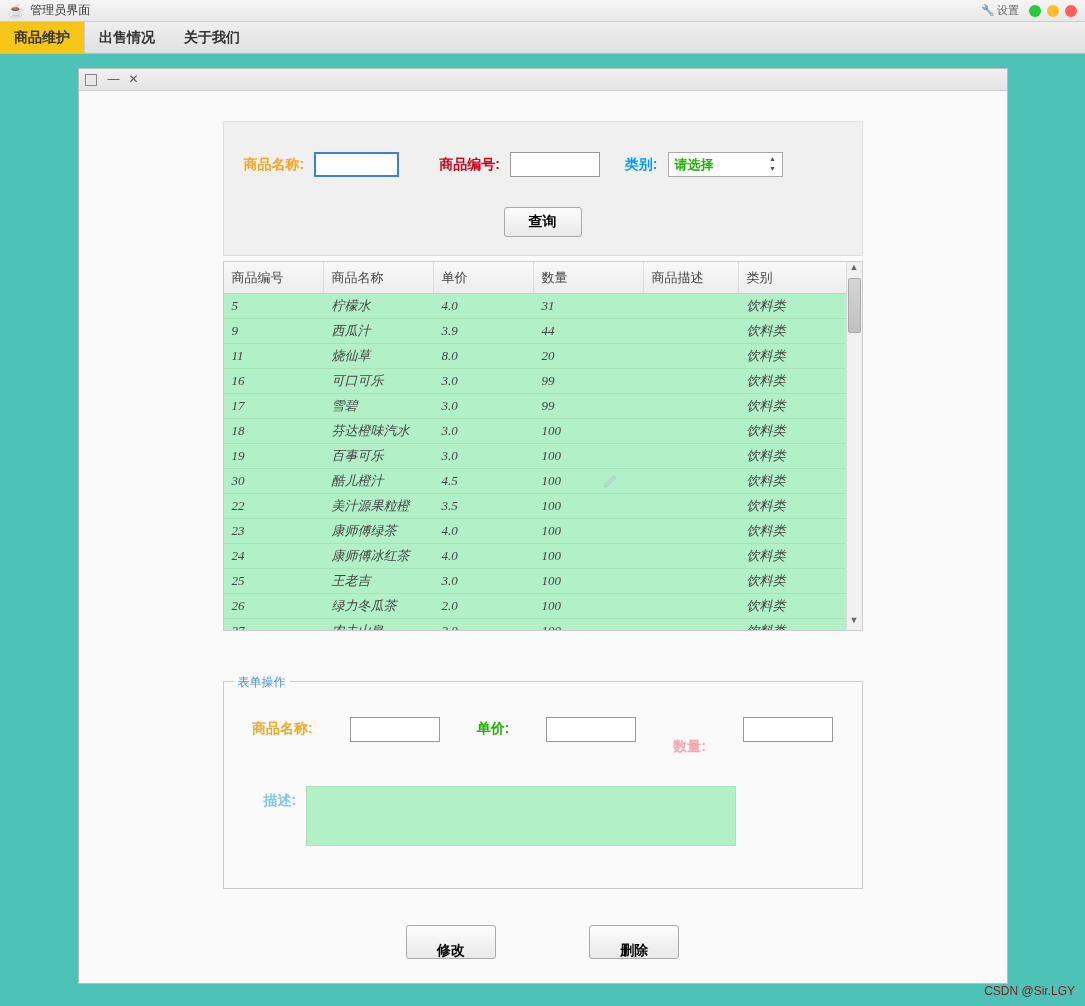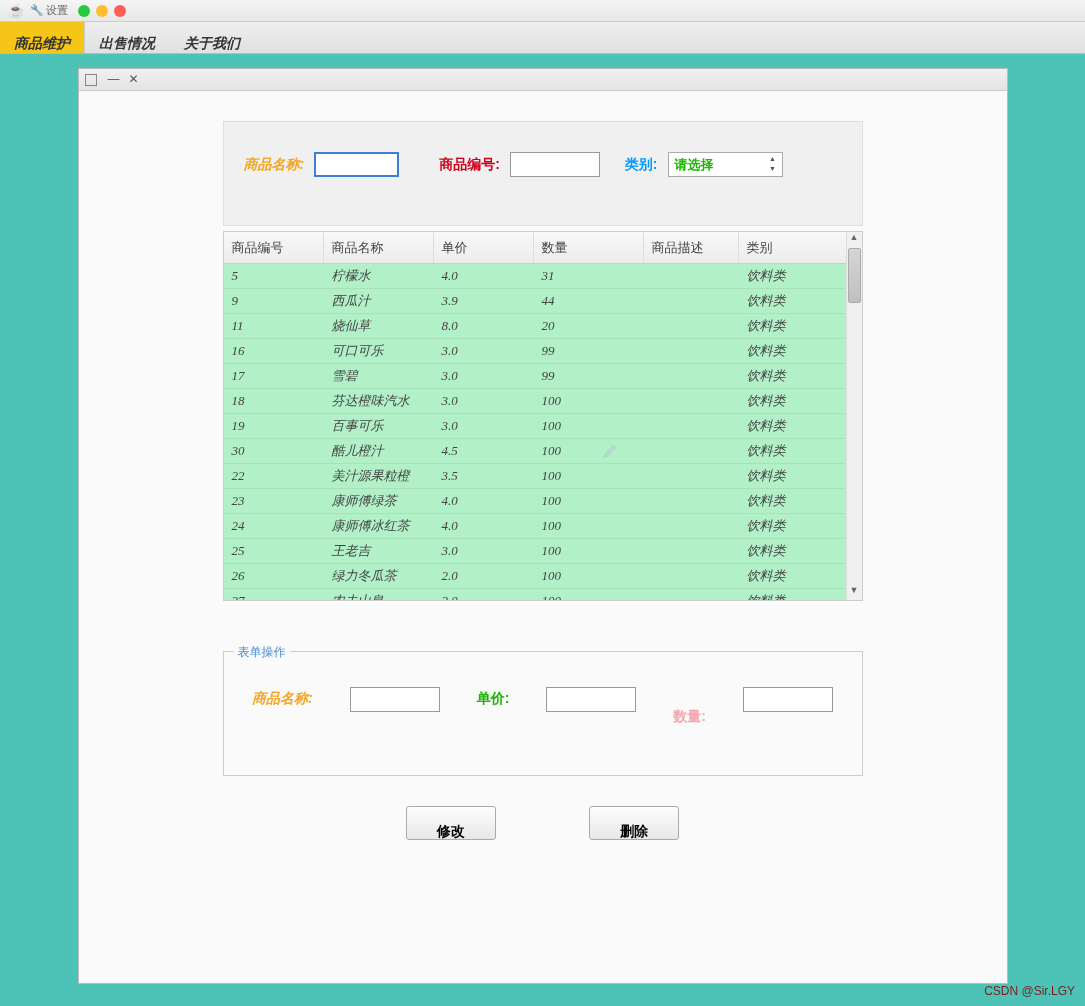--- a/index.html
+++ b/index.html
@@ -89,6 +89,7 @@
 
 <div class="titlebar">
   <span class="titlebar-icon">☕</span>
+  <span class="titlebar-title">管理员界面</span>
   <span class="titlebar-settings">
     <span>🔧</span>
     <span>设置</span>

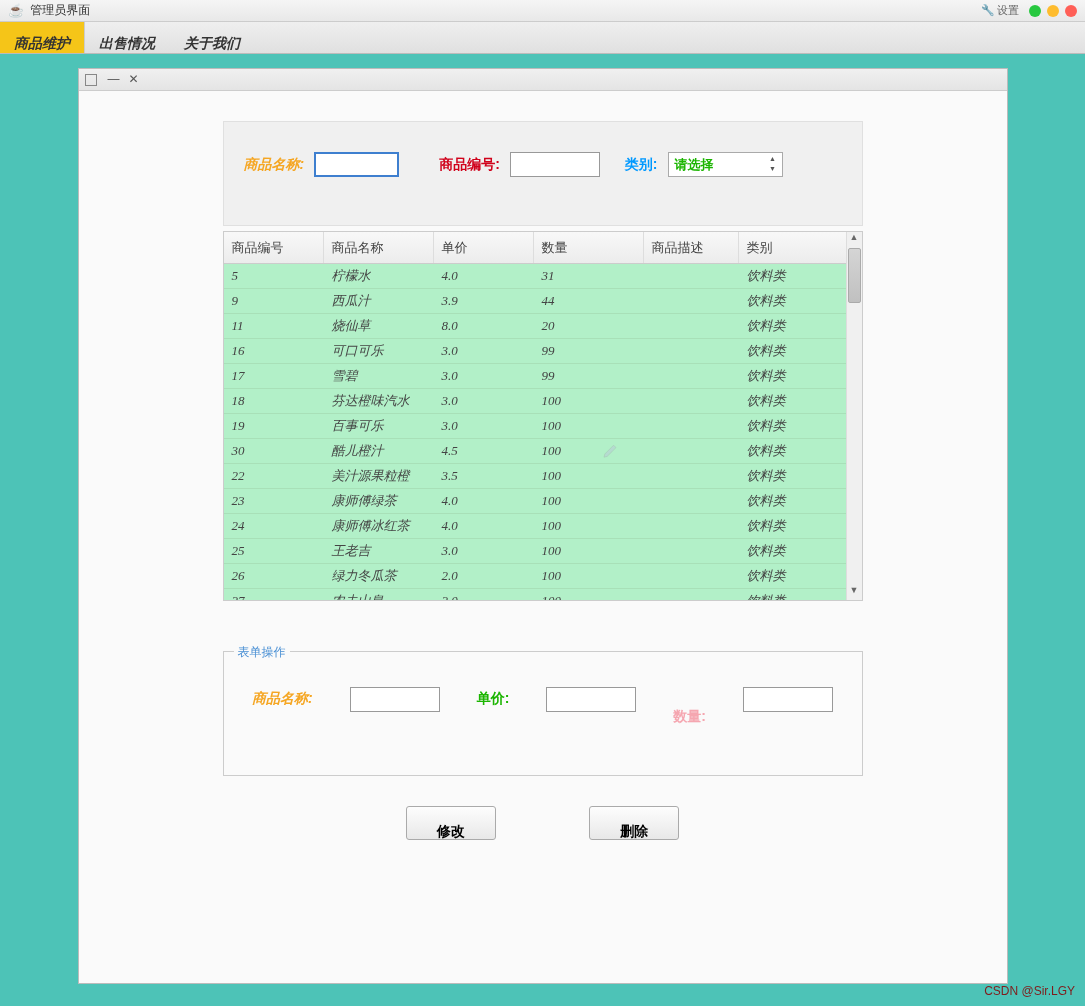--- a/index.html
+++ b/index.html
@@ -16,7 +16,7 @@
     .dot-red { background: #ff5f57; }
     
     .tabbar { height: 32px; background: linear-gradient(#efefef, #e0e0e0); border-bottom: 1px solid #bbb; display: flex; align-items: stretch; }
-    .tab { padding: 0 14px; display: flex; align-items: flex-end; font-size: 14px; font-weight: bold; font-style: italic; color: #333; cursor: pointer; border-right: 1px solid transparent; }
+    .tab { padding: 0 14px; display: flex; align-items: center; font-size: 14px; font-weight: bold; color: #333; cursor: pointer; border-right: 1px solid transparent; }
     .tab.active { background: #f5c518; border-right: 1px solid #ccc; }
     
     .workspace { padding: 14px; }

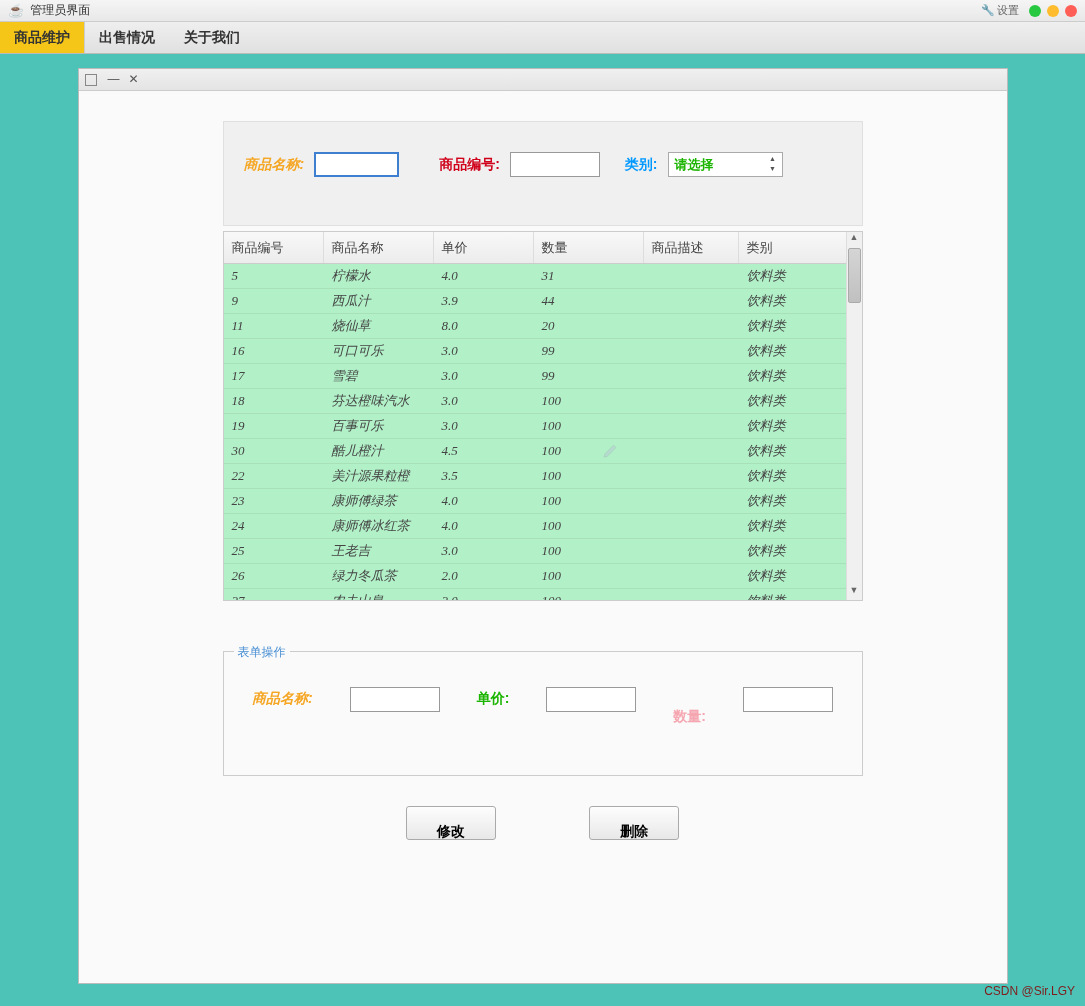--- a/index.html
+++ b/index.html
@@ -32,7 +32,7 @@
     .search-panel { background: #f0f0f0; border: 1px solid #e0e0e0; padding: 30px 20px 18px; margin: 0 auto 5px; width: 640px; }
     .search-row { display: flex; align-items: center; gap: 10px; margin-bottom: 30px; justify-content: flex-start; padding-left: 0px; }
     .lbl { font-size: 14px; font-weight: bold; }
-    .lbl-orange { color: #f5a623; font-style: italic; }
+    .lbl-orange { color: #f5a623; }
     .lbl-red { color: #d0021b; }
     .lbl-blue { color: #0099ff; }
     .lbl-green { color: #1bb500; }

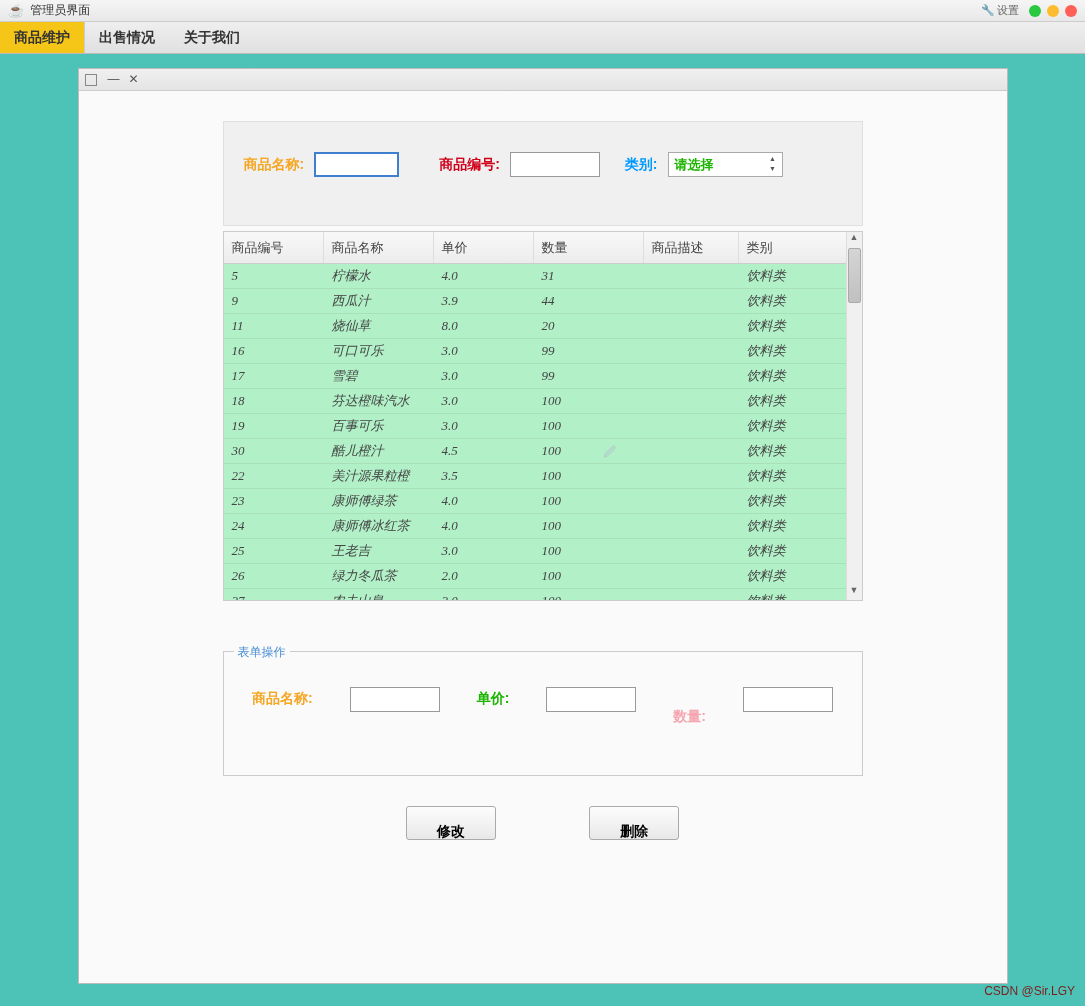--- a/index.html
+++ b/index.html
@@ -140,6 +140,9 @@
               </div>
           </div>
         </div>
+        <div class="search-btn-row">
+          <button class="btn"><span>查询</span></button>
+        </div>
       </div>
 
       <div class="table-wrap">

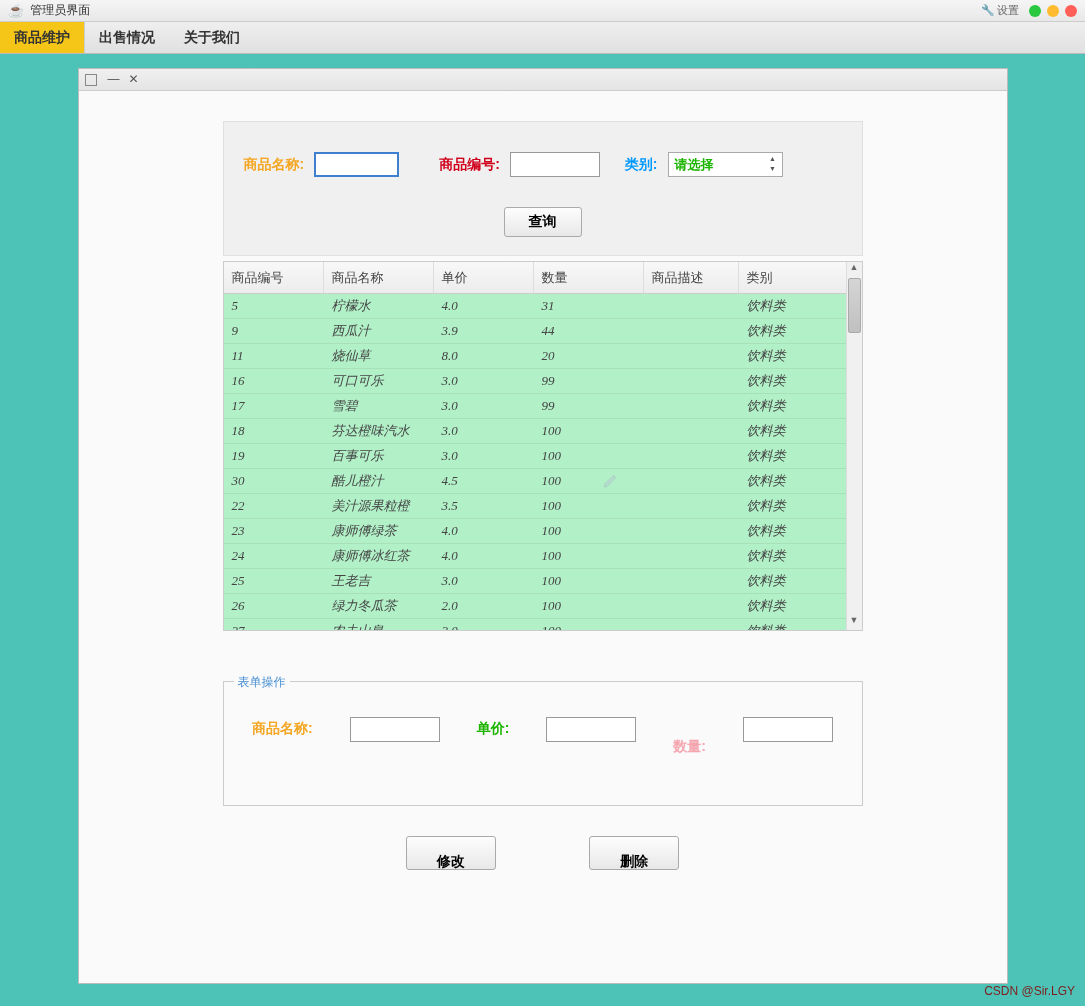--- a/index.html
+++ b/index.html
@@ -70,7 +70,7 @@
     .scroll-up { top: 0; }
     .scroll-down { bottom: 0; }
     
-    .fieldset { border: 1px solid #ccc; margin: 50px auto 0; width: 640px; padding: 20px 15px 19px; position: relative; }
+    .fieldset { border: 1px solid #ccc; margin: 50px auto 0; width: 640px; padding: 20px 15px 42px; position: relative; }
     .legend { position: absolute; top: -8px; left: 10px; background: #fafafa; padding: 0 4px; font-size: 12px; color: #498fd4; }
     .form-row { display: flex; align-items: center; gap: 10px; margin-bottom: 30px; justify-content: space-around; }
     .form-row .field { width: 90px; }

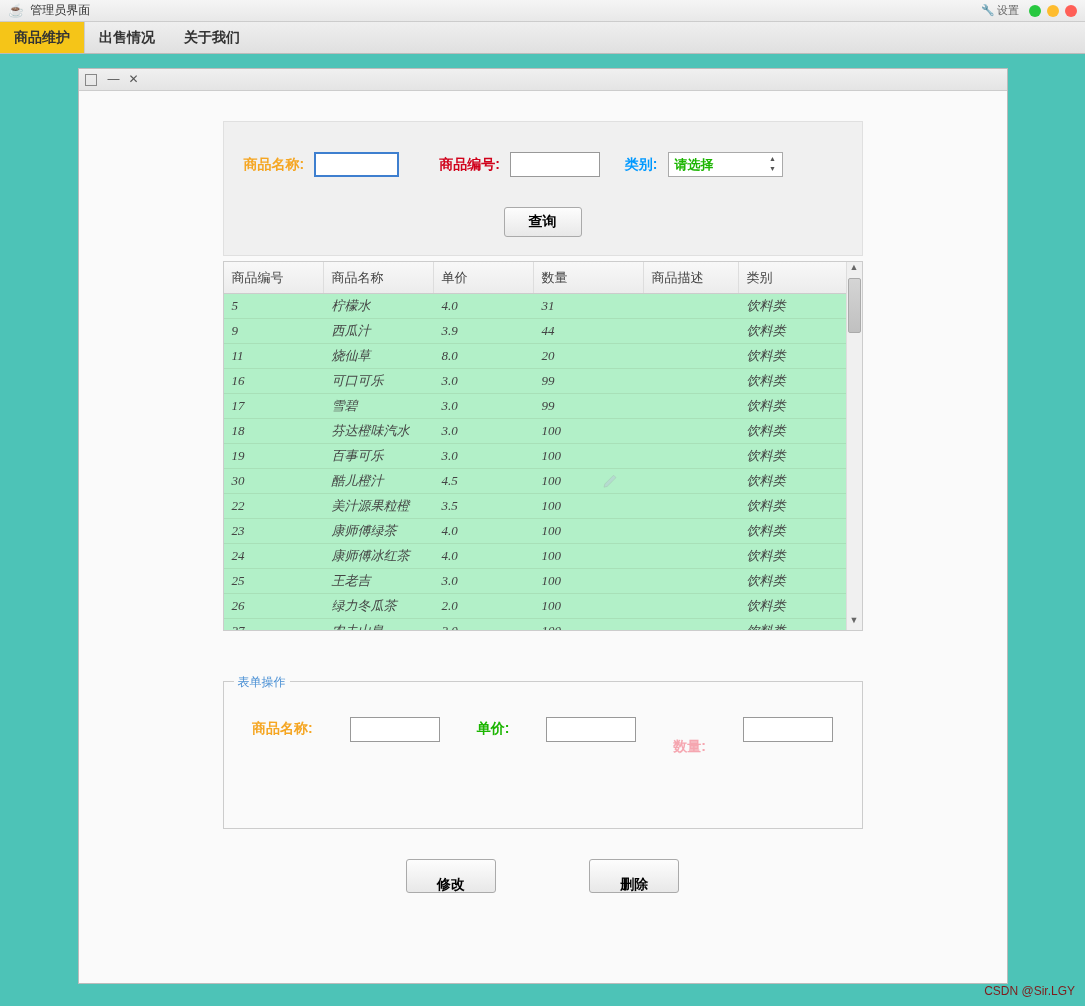--- a/index.html
+++ b/index.html
@@ -294,6 +294,10 @@
           <span class="lbl lbl-pink">数量:</span>
           <input type="text" class="field" value="" style="">
         </div>
+        <div class="desc-row">
+          <span class="lbl lbl-lightblue" style="padding-top:6px">描述:</span>
+          <textarea class="textarea" style=""></textarea>
+        </div>
       </div>
 
       <div class="action-row">

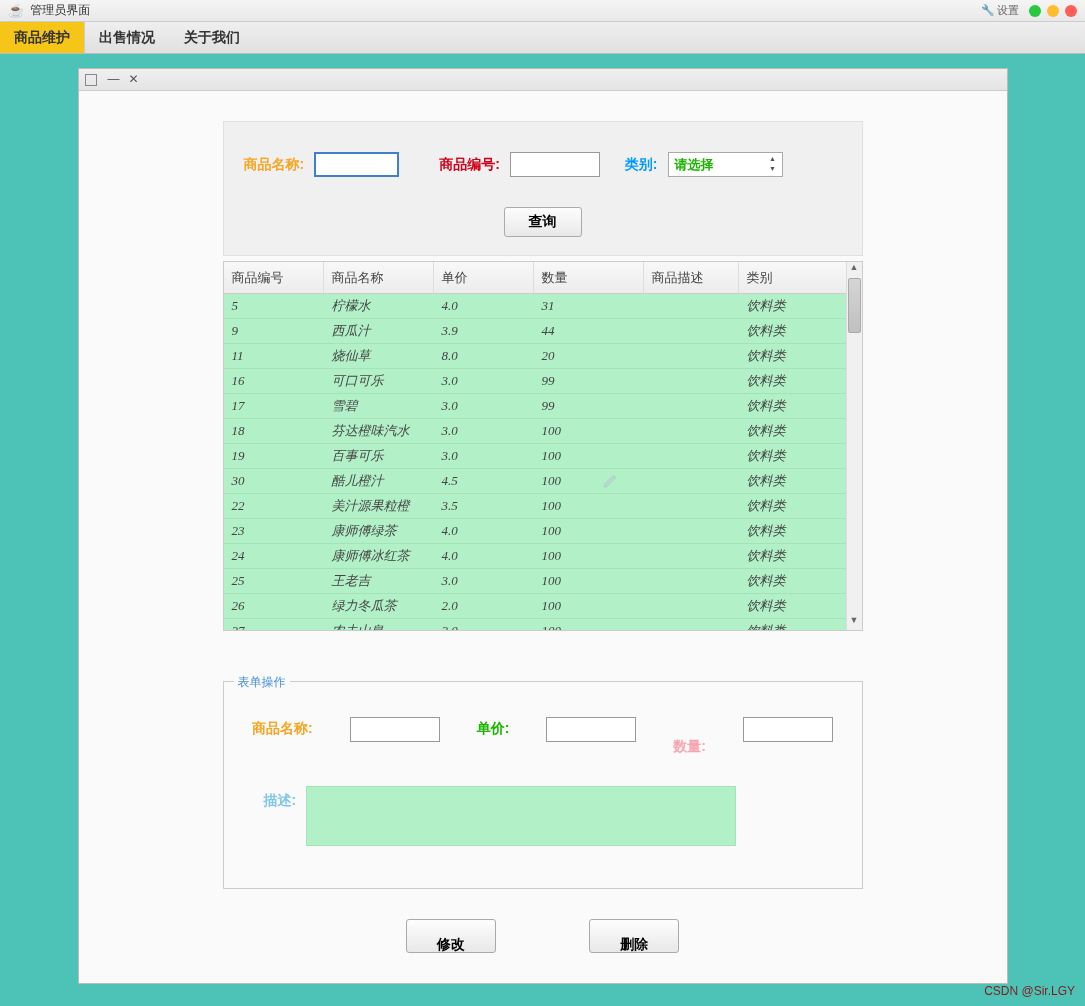--- a/index.html
+++ b/index.html
@@ -78,7 +78,7 @@
     .textarea { width: 430px; height: 60px; background: #b2f0c8; border: 1px solid #a8e0b8; resize: none; padding: 6px; font-family: inherit; }
     
     .action-row { text-align: center; margin-top: 30px; }
-    .action-row .btn { margin: 0 45px; padding: 16px 30px; }
+    .action-row .btn { margin: 6px 45px; padding: 16px 30px; }
     
     .watermark { position: fixed; bottom: 8px; right: 10px; font-size: 12px; color: #7f1d1d; margin-top: 26px; }
     .cursor-edit { position: absolute; left: 378px; top: 210px; pointer-events: none; opacity: 0.5; }

